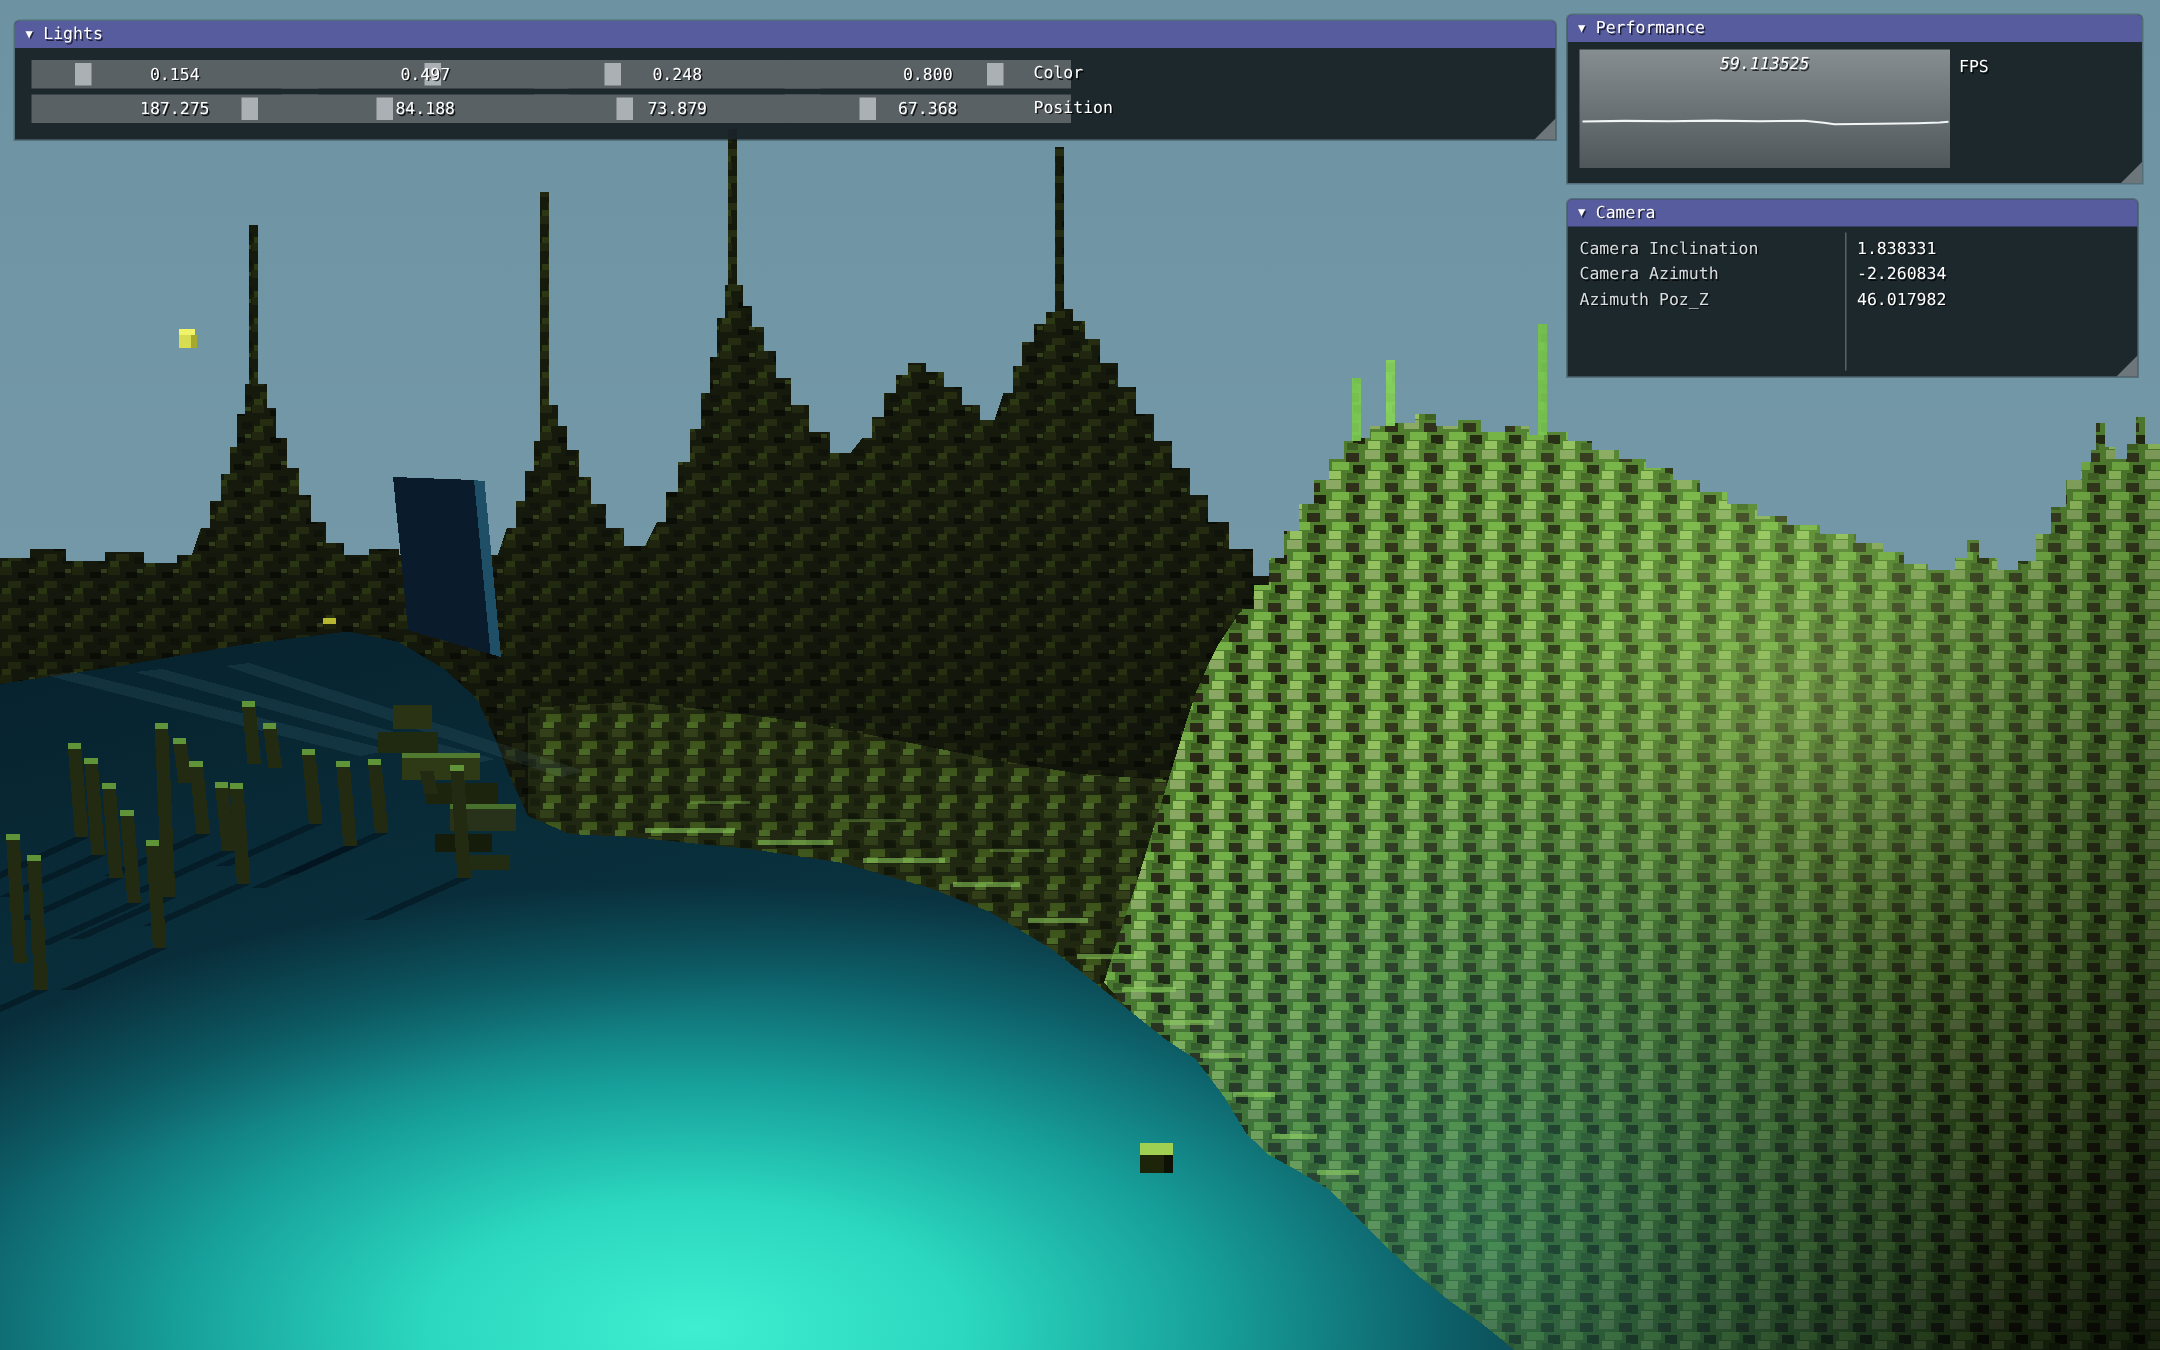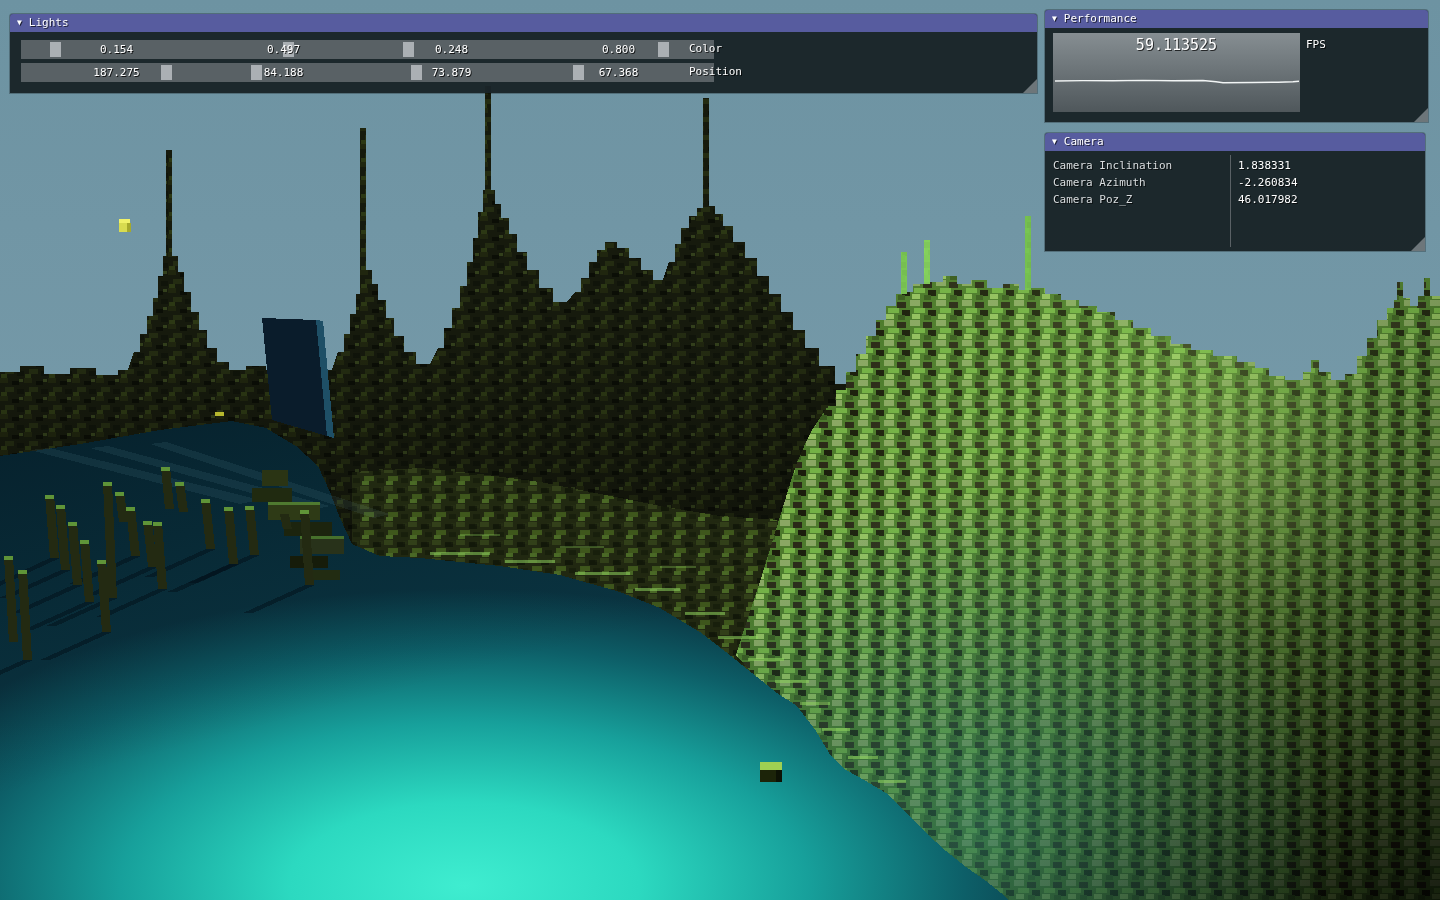--- a/index.html
+++ b/index.html
@@ -33,7 +33,7 @@
          background:linear-gradient(#868e92,#4f575b);}
   .graph svg{position:absolute;left:0;top:0;}
   .graph .gval{position:absolute;left:0;top:3px;width:100%;text-align:center;
-               color:#fff;font-size:15px;text-shadow:1px 1px 0 rgba(0,0,0,0.7);}
+               color:#fff;font-size:11px;text-shadow:1px 1px 0 rgba(0,0,0,0.7);font-style:italic;}
   .fps-label{position:absolute;left:261px;top:10px;color:#fff;font-size:11px;
              text-shadow:1px 1px 0 rgba(0,0,0,0.7);}
 

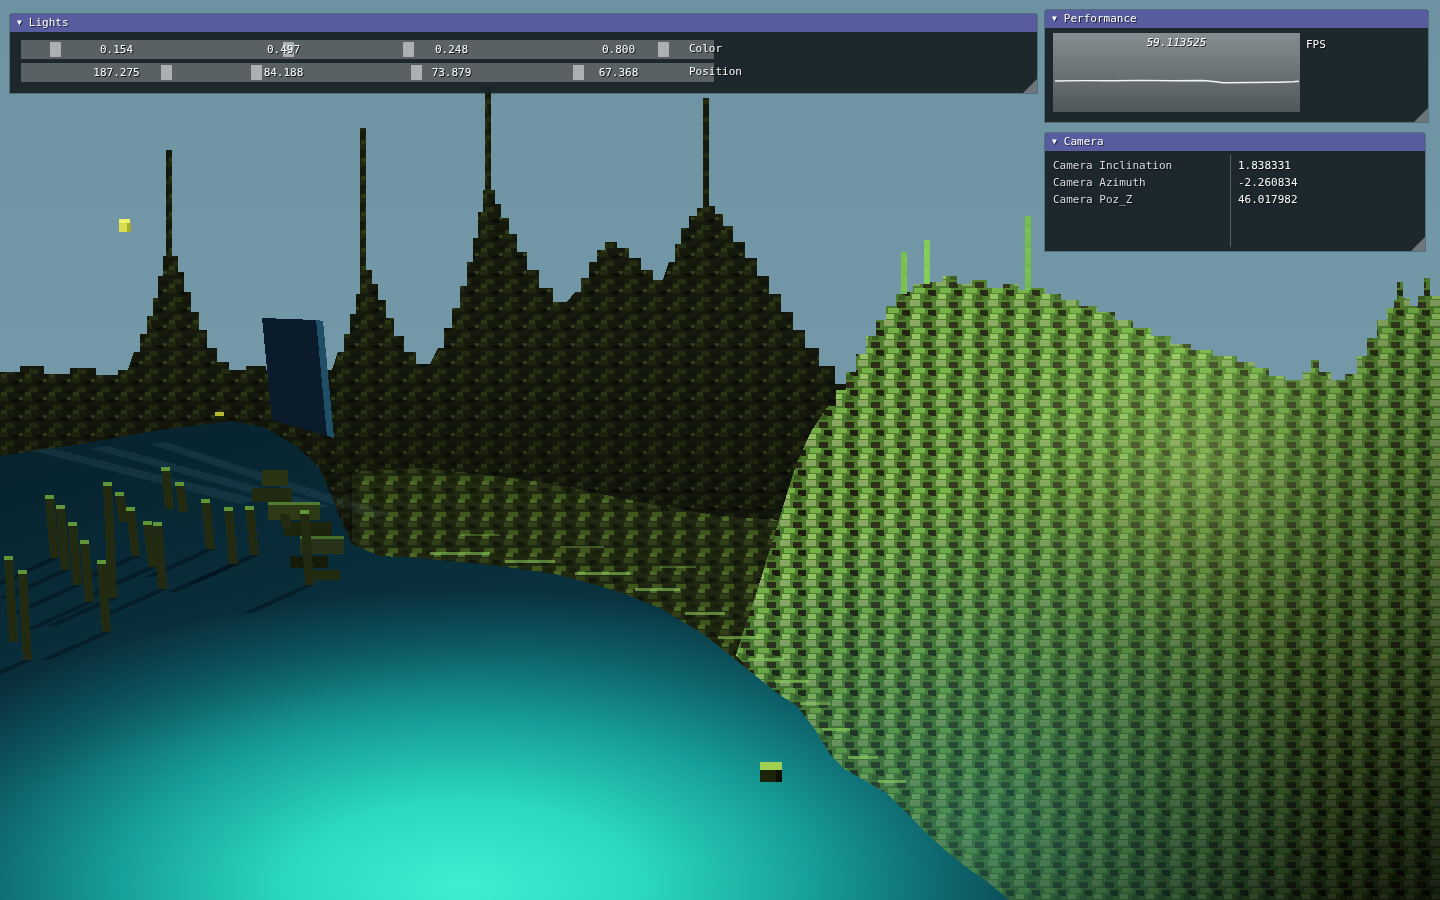--- a/index.html
+++ b/index.html
@@ -347,7 +347,7 @@
           <span class="v">-2.260834</span>
         </div>
         <div class="cam-row">
-          <span class="lbl">Camera Poz_Z</span>
+          <span class="lbl">Azimuth Poz_Z</span>
           <span class="v">46.017982</span>
         </div>
       </div>

